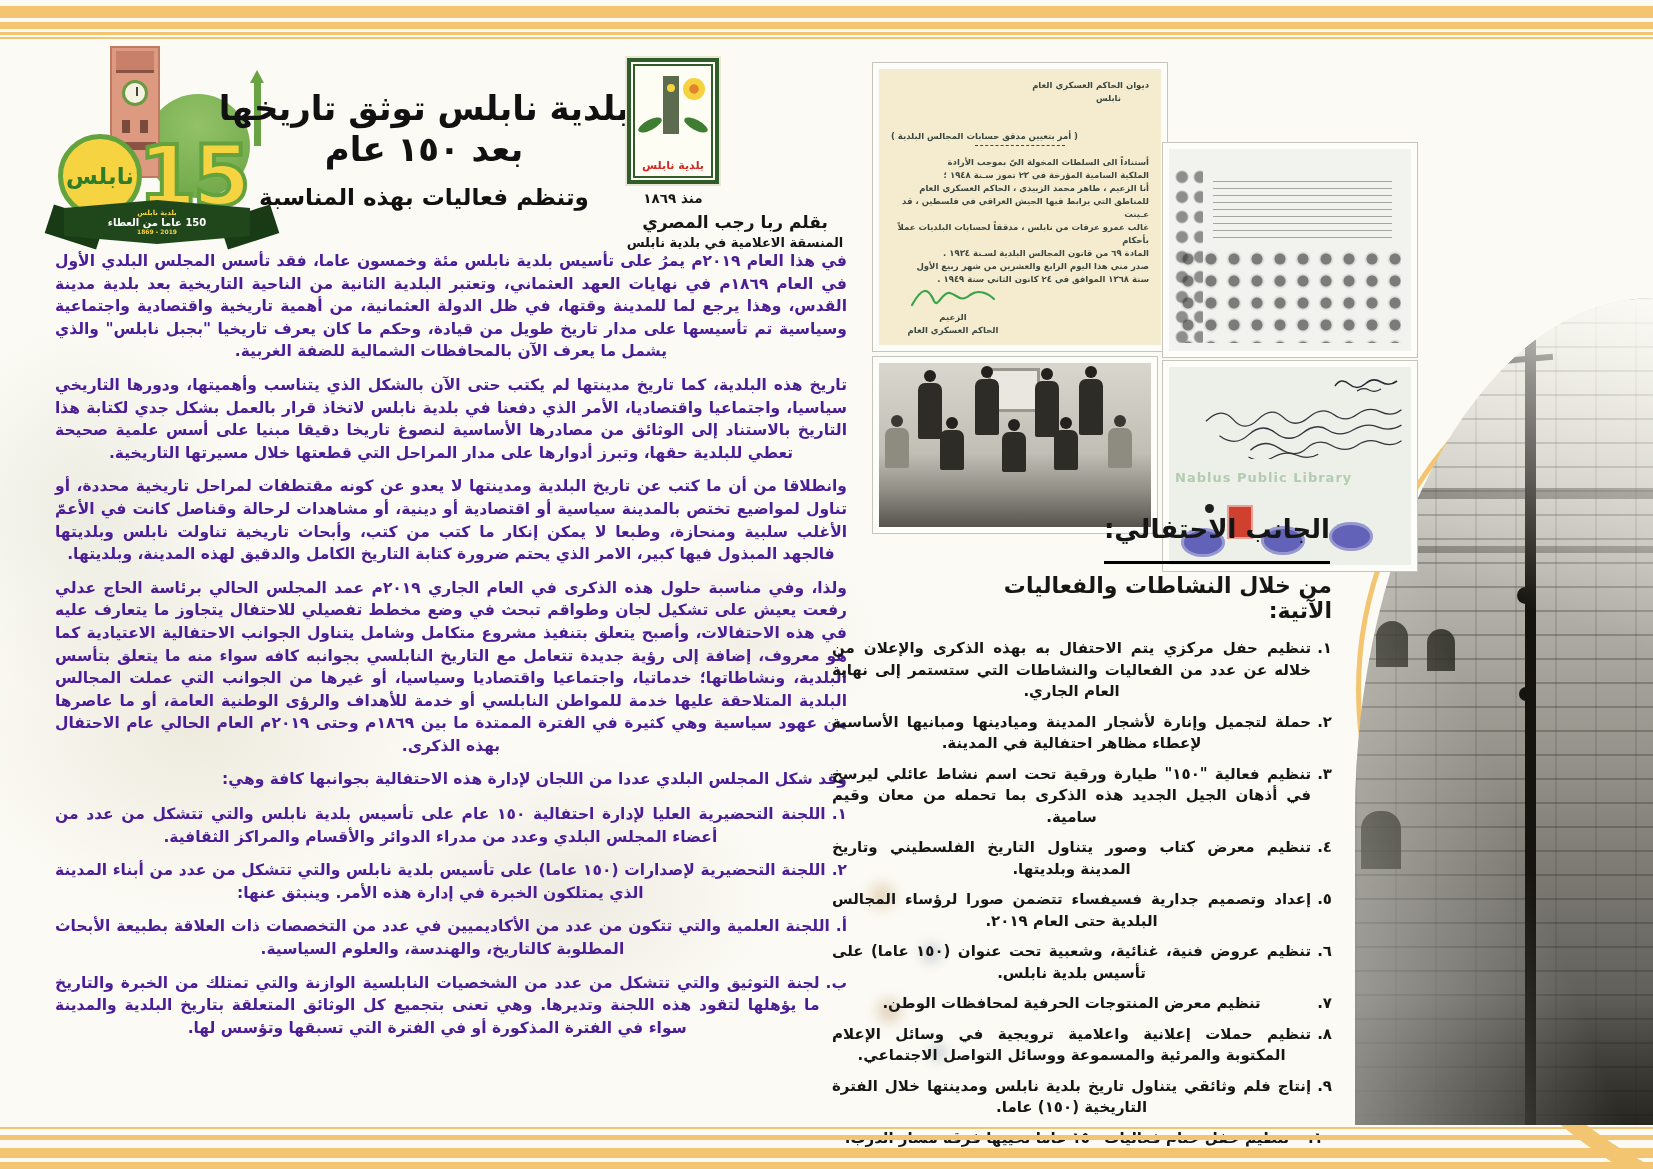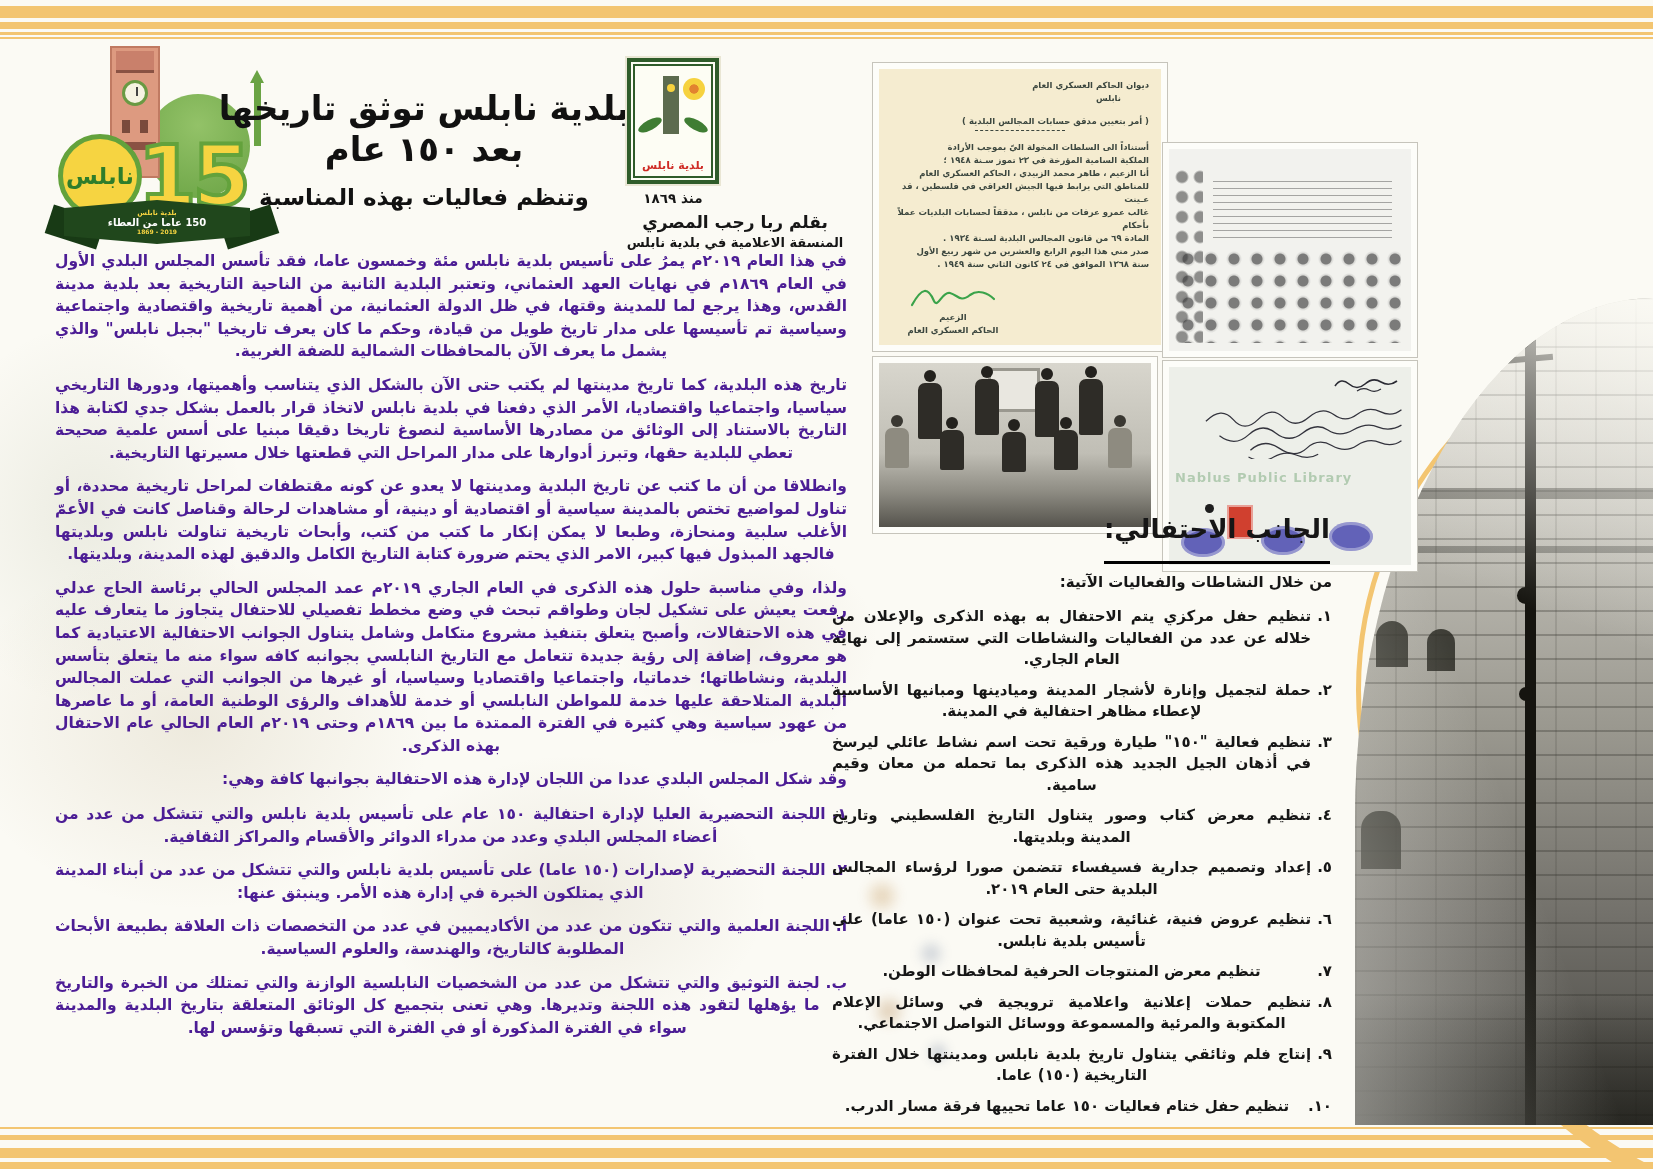--- a/index.html
+++ b/index.html
@@ -177,7 +177,7 @@
   .doc-letter .scan-inner { background: #f5ecd0; padding: 10px 12px; font-size: 8.5px; font-weight: bold; color: #3c473f; line-height: 13px; }
   .dl-h1 { text-align: right; }
   .dl-h2 { text-align: right; margin-right: 28px; }
-  .dl-subject { text-align: right; margin-top: 10px; }
+  .dl-subject { text-align: left; margin-top: 25px; }
   .dl-underline { width: 90px; margin: 2px auto 10px; border-bottom: 1px dashed #3c473f; }
   .dl-body div { text-align: right; }
   .dl-sig { position: absolute; left: 14px; bottom: 8px; width: 120px; text-align: center; }

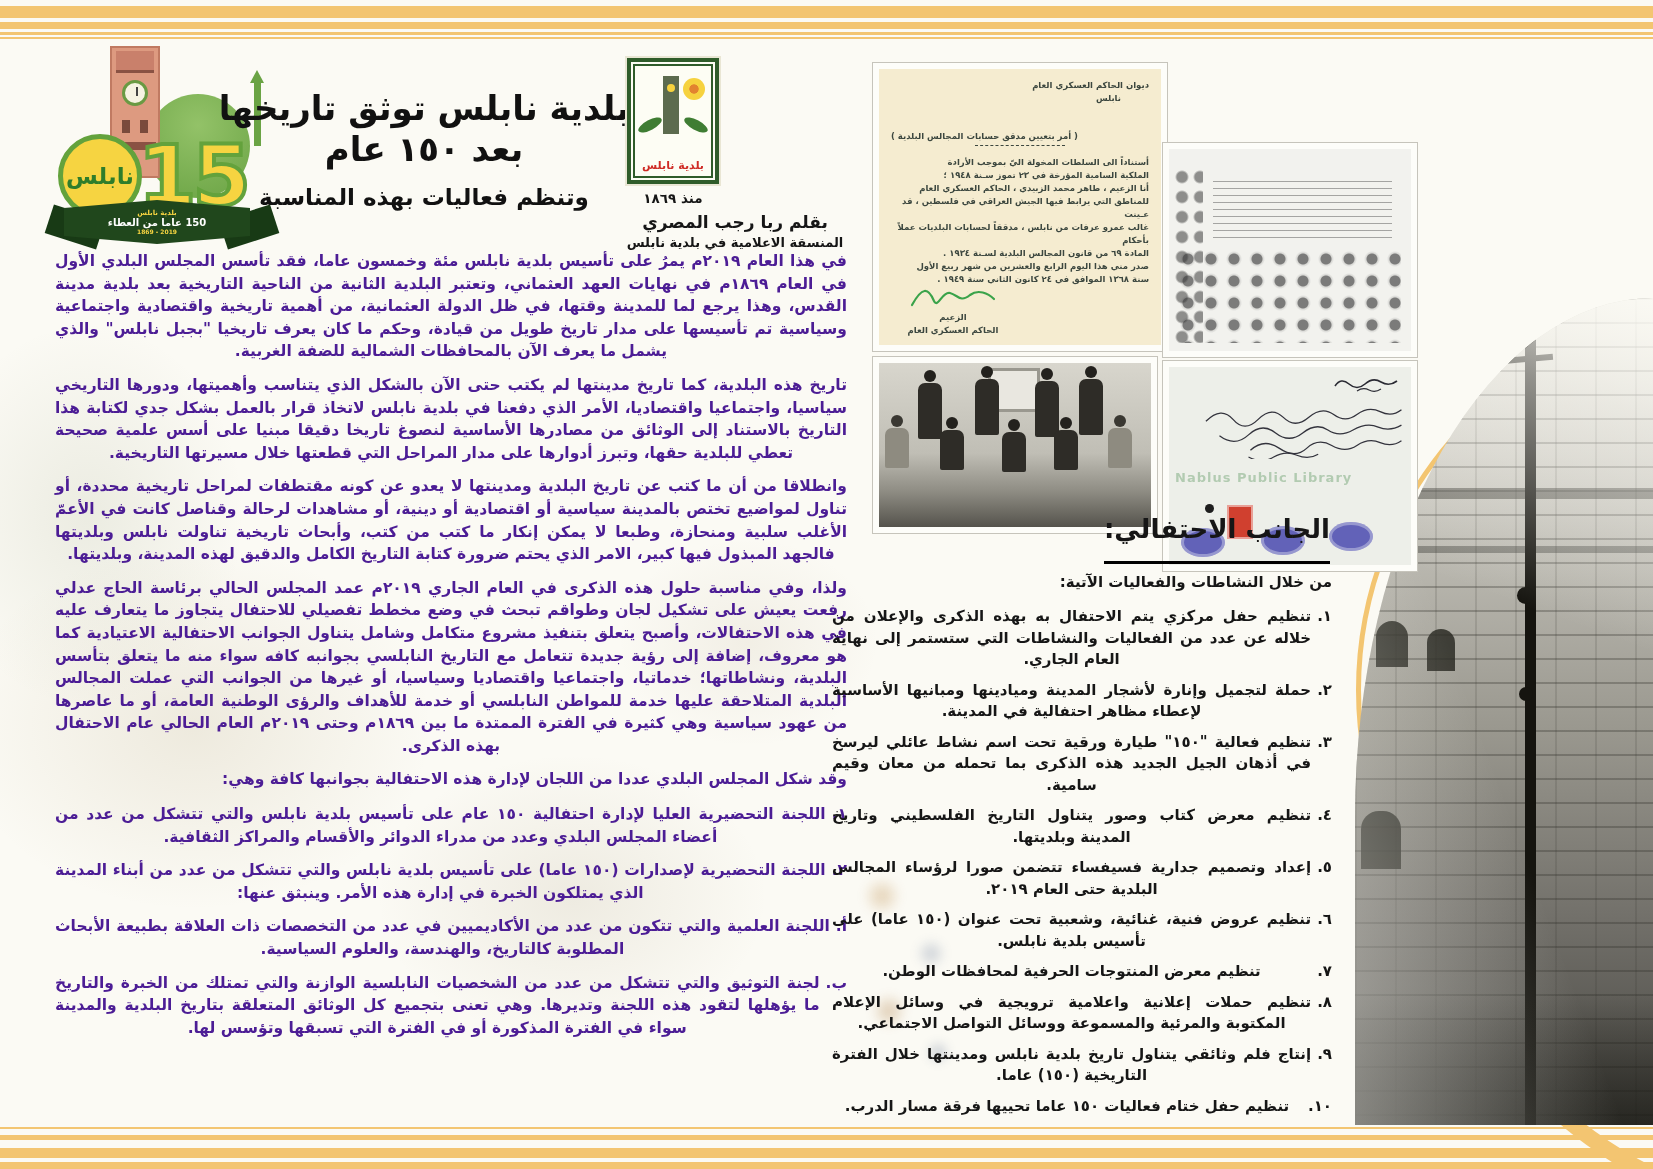--- a/index.html
+++ b/index.html
@@ -224,7 +224,7 @@
   .celebration { position: absolute; left: 832px; top: 514px; width: 500px; z-index: 3; }
   .celeb-head { text-align: right; padding-right: 2px; padding-left: 150px; direction: rtl; }
   .celeb-head span { display: inline-block; font-size: 26px; font-weight: bold; border-bottom: 3px solid #000; padding-bottom: 17px; }
-  .celeb-sub { text-align: right; padding-left: 150px; font-size: 15px; font-weight: bold; margin-top: 9px; }
+  .celeb-sub { text-align: right; padding-left: 150px; font-size: 22px; font-weight: bold; margin-top: 9px; }
   .celeb-list { margin-top: 15px; font-size: 15px; font-weight: bold; line-height: 21.5px; }
   .celeb-list .c-item { margin-bottom: 9px; }
 </style>

